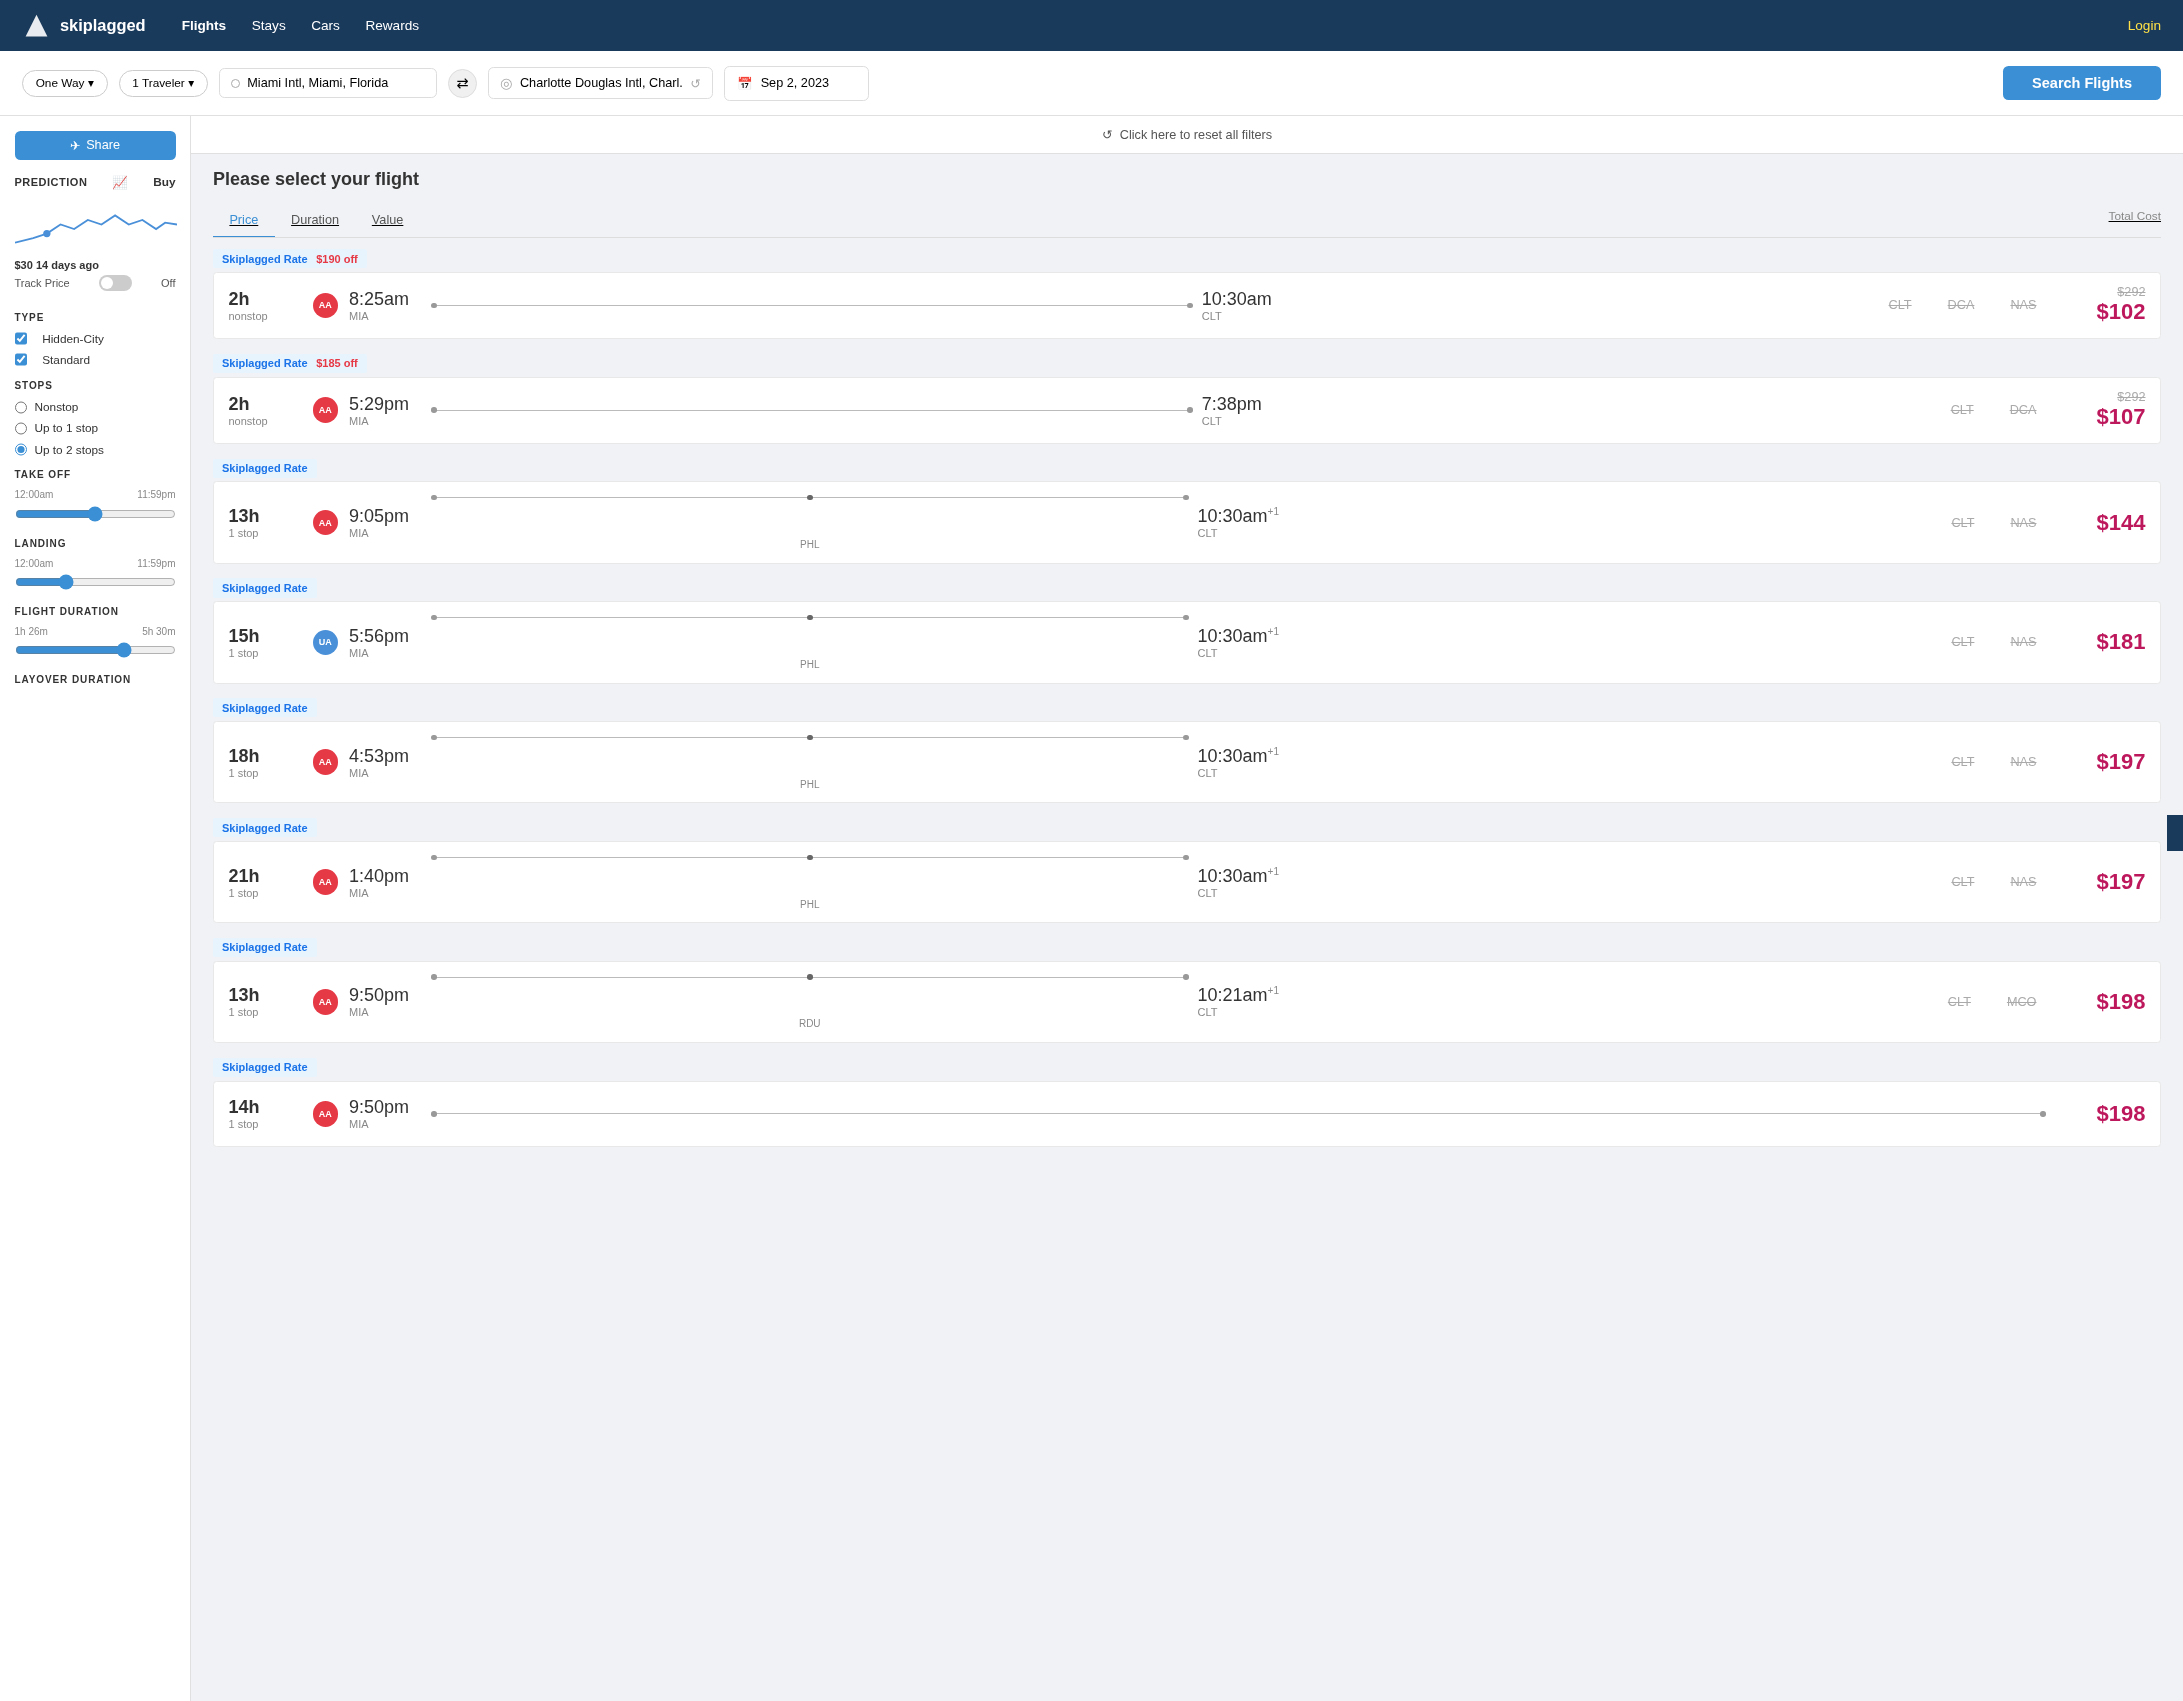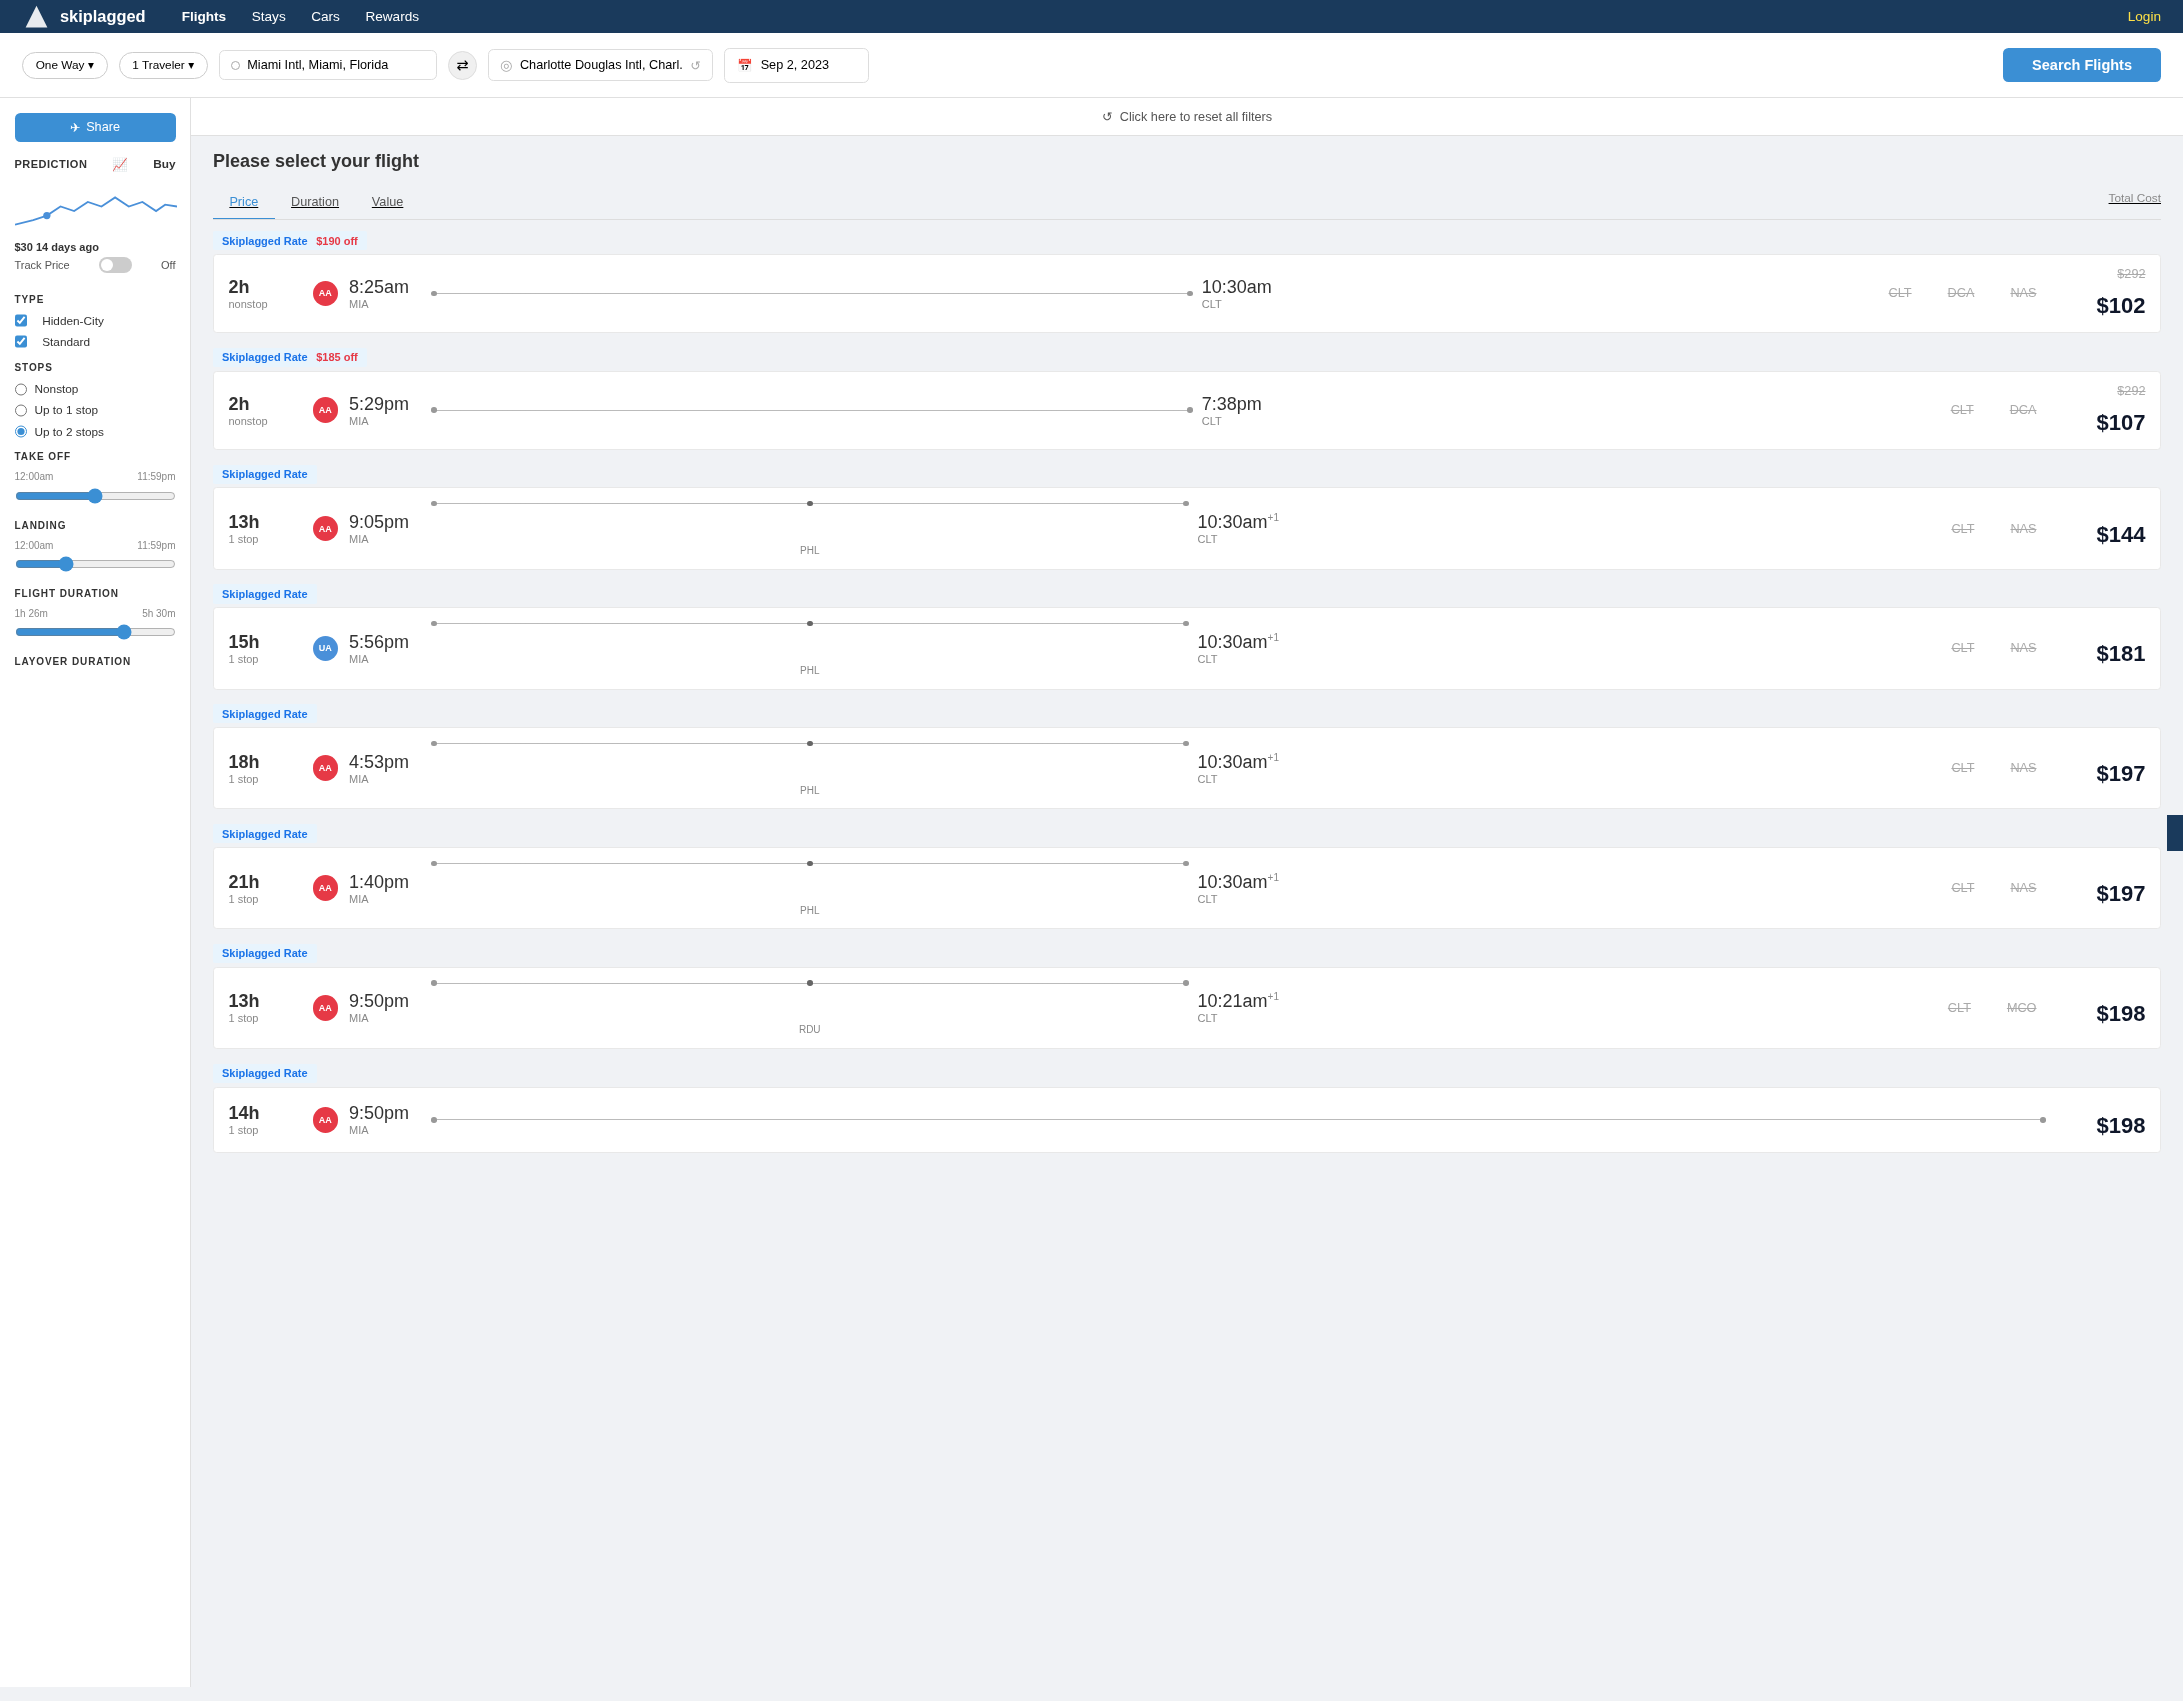--- a/index.html
+++ b/index.html
@@ -6,7 +6,7 @@
     body { font-family: -apple-system, BlinkMacSystemFont, 'Segoe UI', sans-serif; background: #f0f2f5; font-size: 12.7px; }
 
     
-    .header { background: #1a3a5c; display: flex; align-items: center; padding: 0 22px; height: 33px; }
+    .header { background: #1a3a5c; display: flex; align-items: center; padding: 0 22px; height: 51px; }
     .logo { display: flex; align-items: center; gap: 9px; color: white; font-weight: 700; font-size: 16.4px; margin-right: 36px; }
     .logo-icon { width: 29px; height: 29px; }
     .nav { display: flex; gap: 25.5px; }

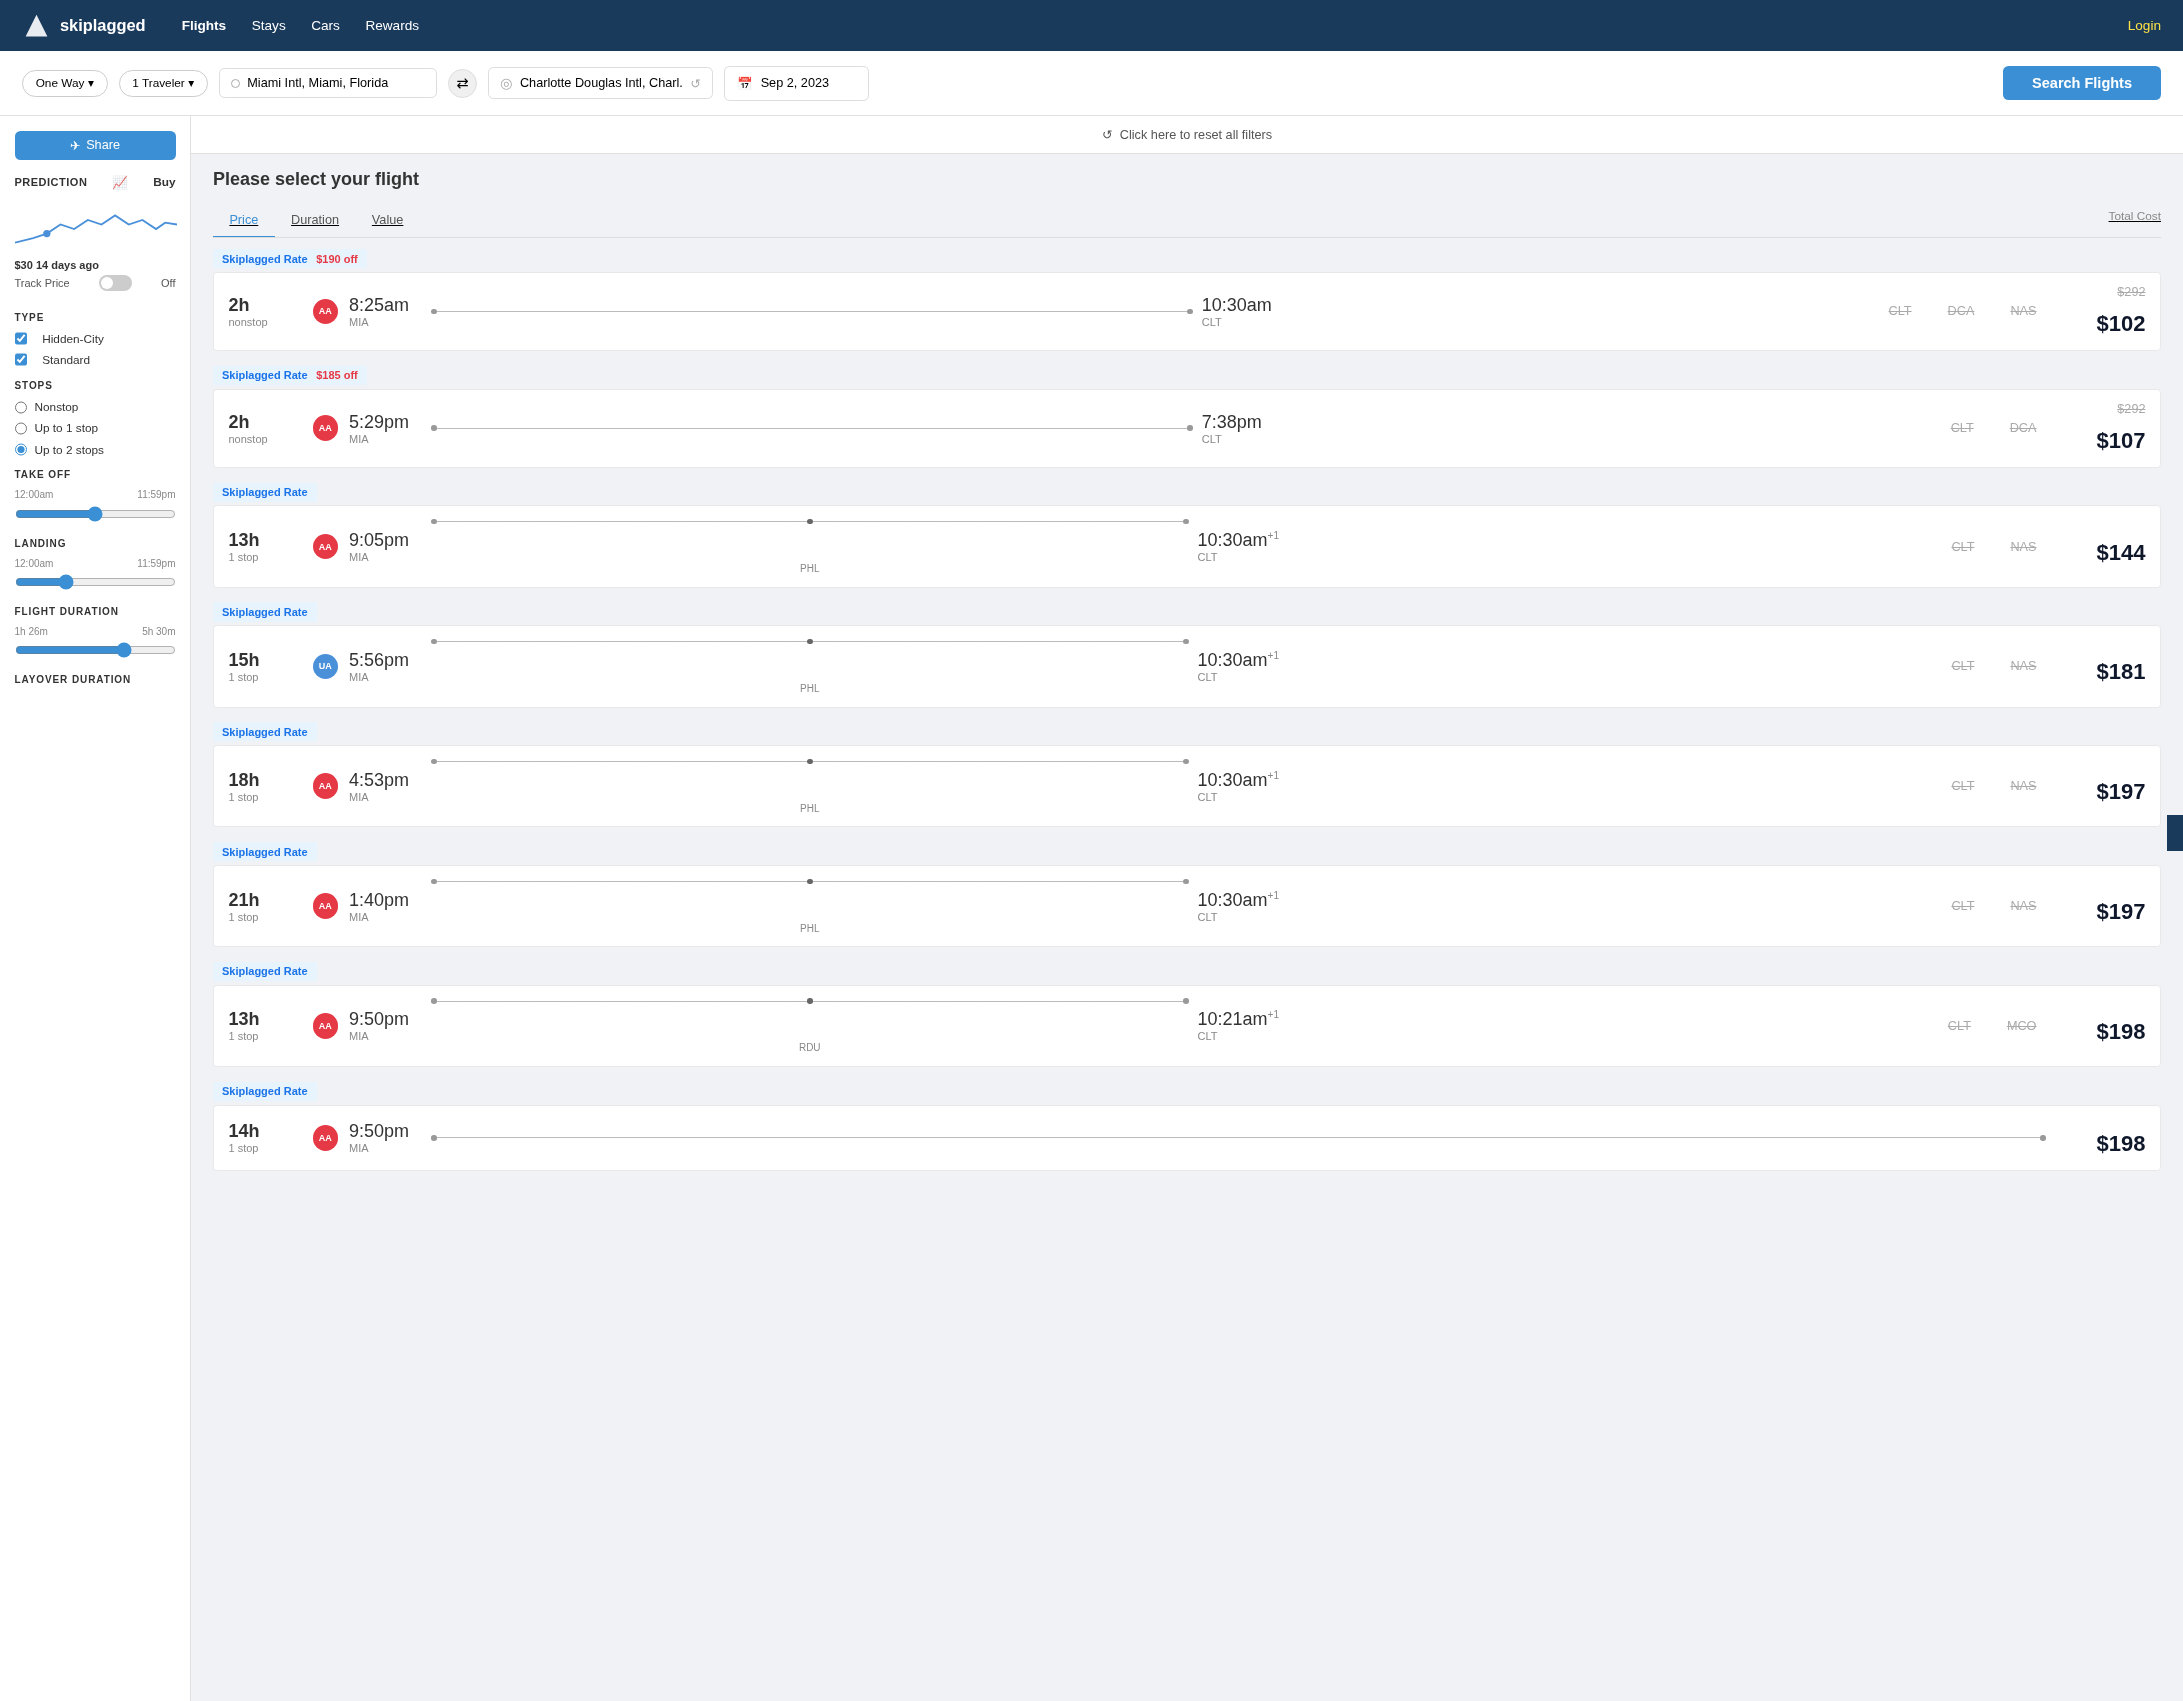--- a/index.html
+++ b/index.html
@@ -81,7 +81,7 @@
     .extra-stops { display: flex; gap: 36px; font-size: 10px; color: #aaa; justify-content: flex-end; flex: 1; padding-right: 18px; }
     .strikethrough { text-decoration: line-through; color: #aaa; font-size: 12.7px; }
     .price-col { text-align: right; min-width: 91px; display: flex; flex-direction: column; align-items: flex-end; justify-content: center; }
-    .price-final { font-size: 22px; font-weight: 700; color: #0f172a; margin-top: 12px; }
+    .price-final { font-size: 22px; font-weight: 700; color: #be185d; }
     .price-original { font-size: 12.7px; color: #aaa; text-decoration: line-through; }
 
     

